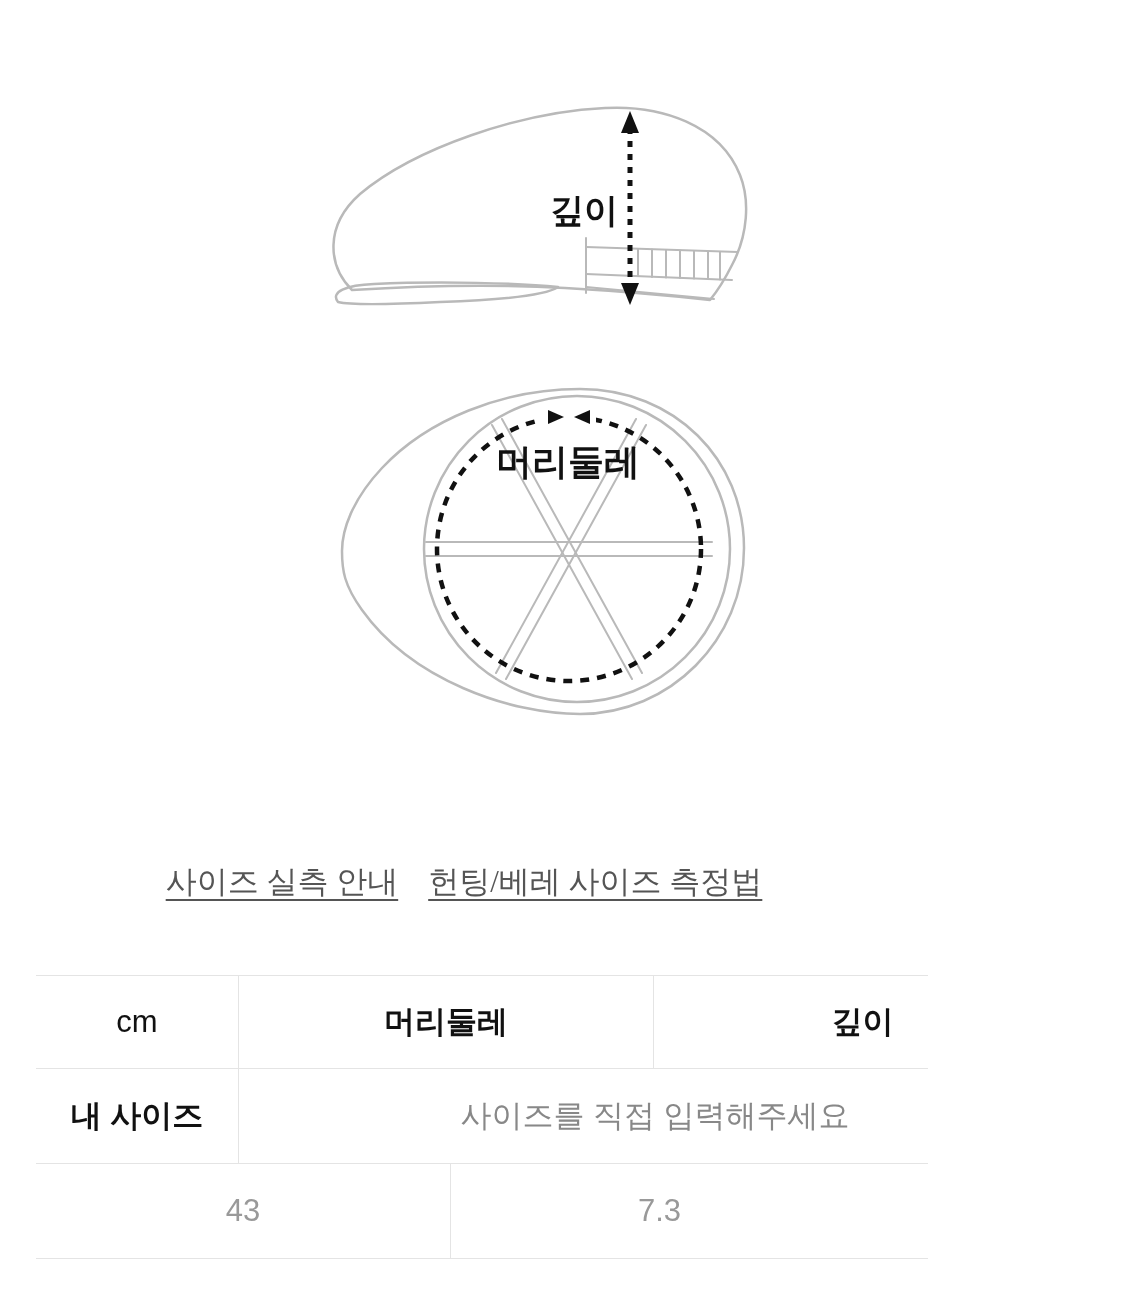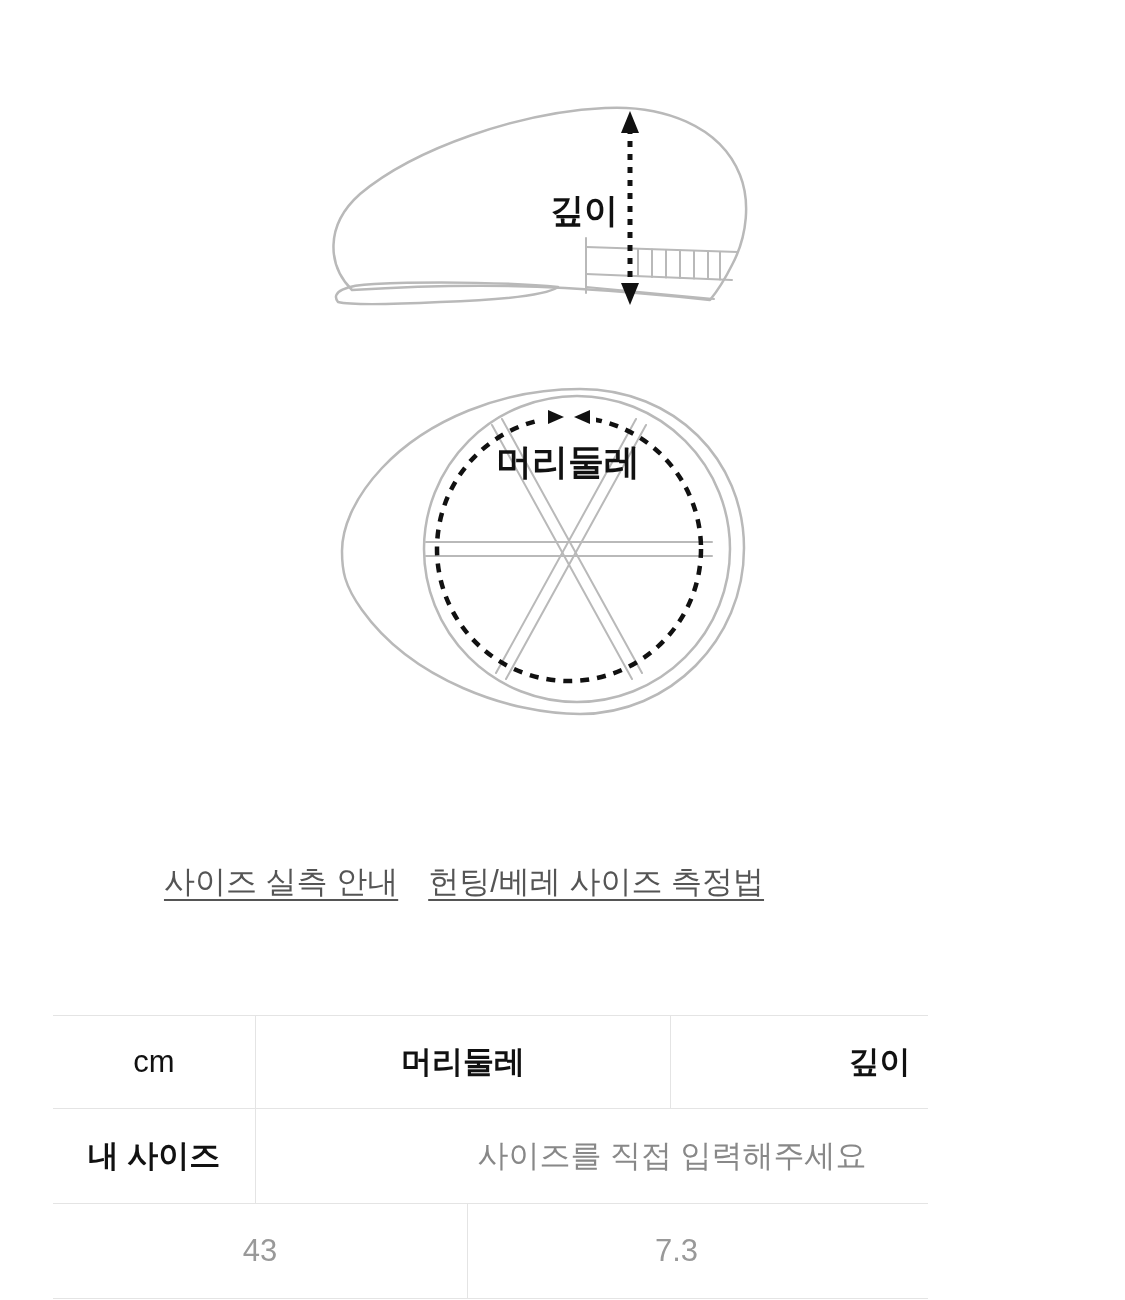--- a/index.html
+++ b/index.html
@@ -23,7 +23,7 @@
   .diagram-label{fill:var(--ink);font-family:"Liberation Sans","DejaVu Sans",sans-serif;font-weight:700;}
   .links-row{
     position:absolute;top:862px;left:0;right:0;
-    display:flex;justify-content:center;align-items:flex-start;gap:30px;
+    display:flex;justify-content:center;align-items:flex-start;gap:30px;font-family:Liberation Serif, serif;
   }
   .guide-link{
     font-size:31px;line-height:1.3;color:var(--link);cursor:pointer;

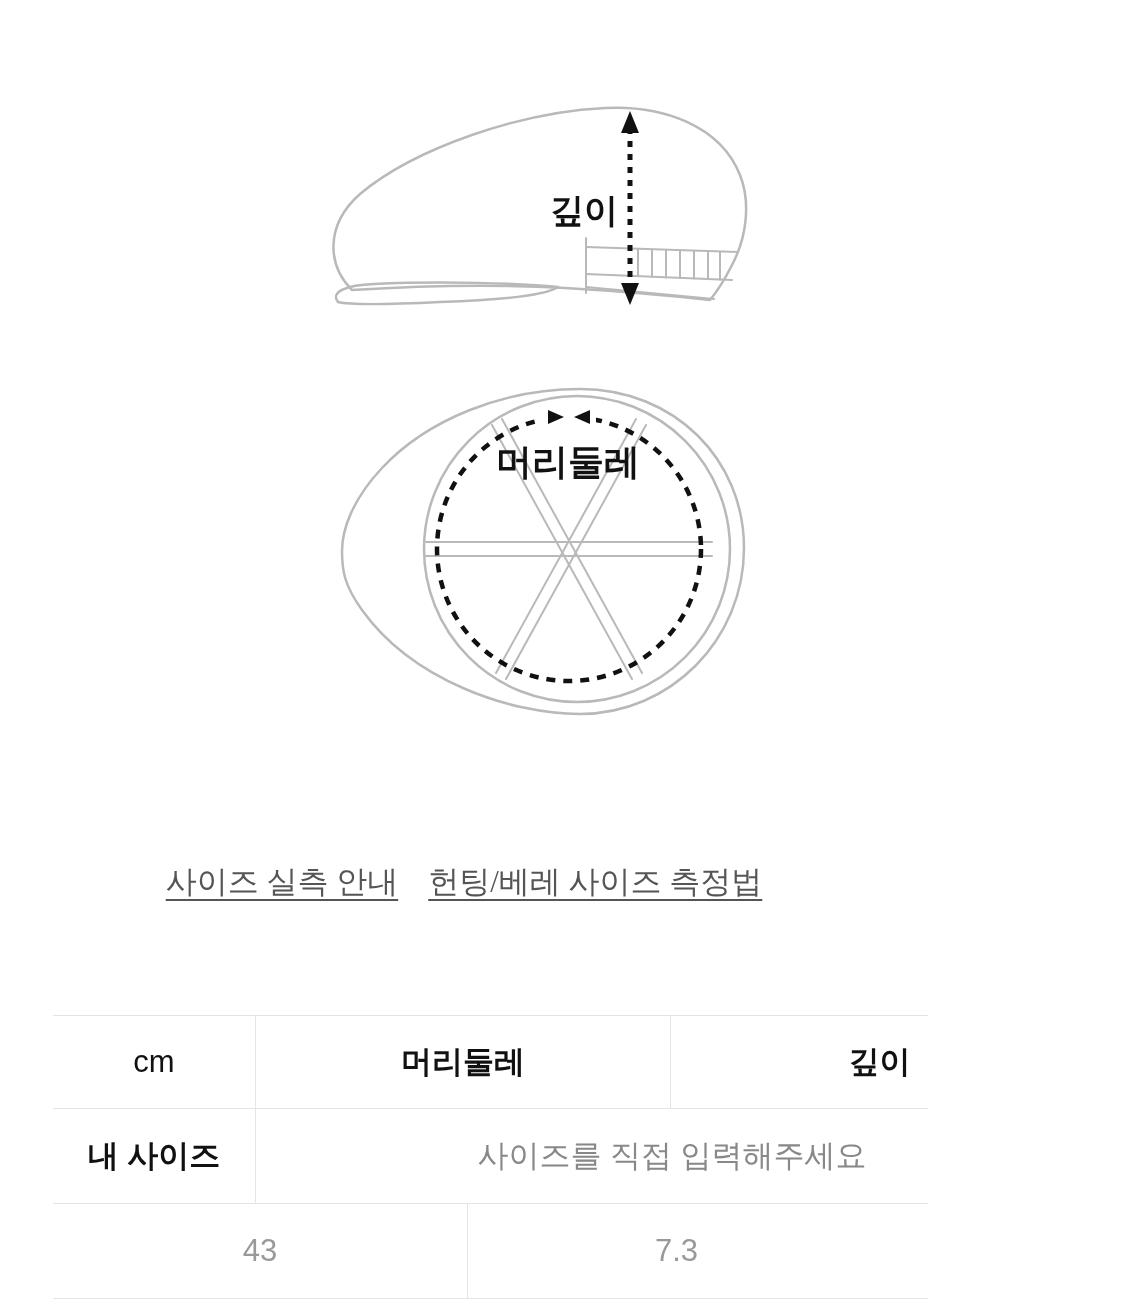--- a/index.html
+++ b/index.html
@@ -31,9 +31,8 @@
     text-decoration-color:var(--link);white-space:nowrap;
   }
   .size-table{
-    position:absolute;left:53px;top:975px;width:1035px;
+    position:absolute;left:36px;top:975px;width:1035px;
     border-top:1px solid var(--border);
-    margin-top:40px;
   }
   .trow{display:flex;border-bottom:1px solid var(--border);}
   .trow-header{height:93px;}

